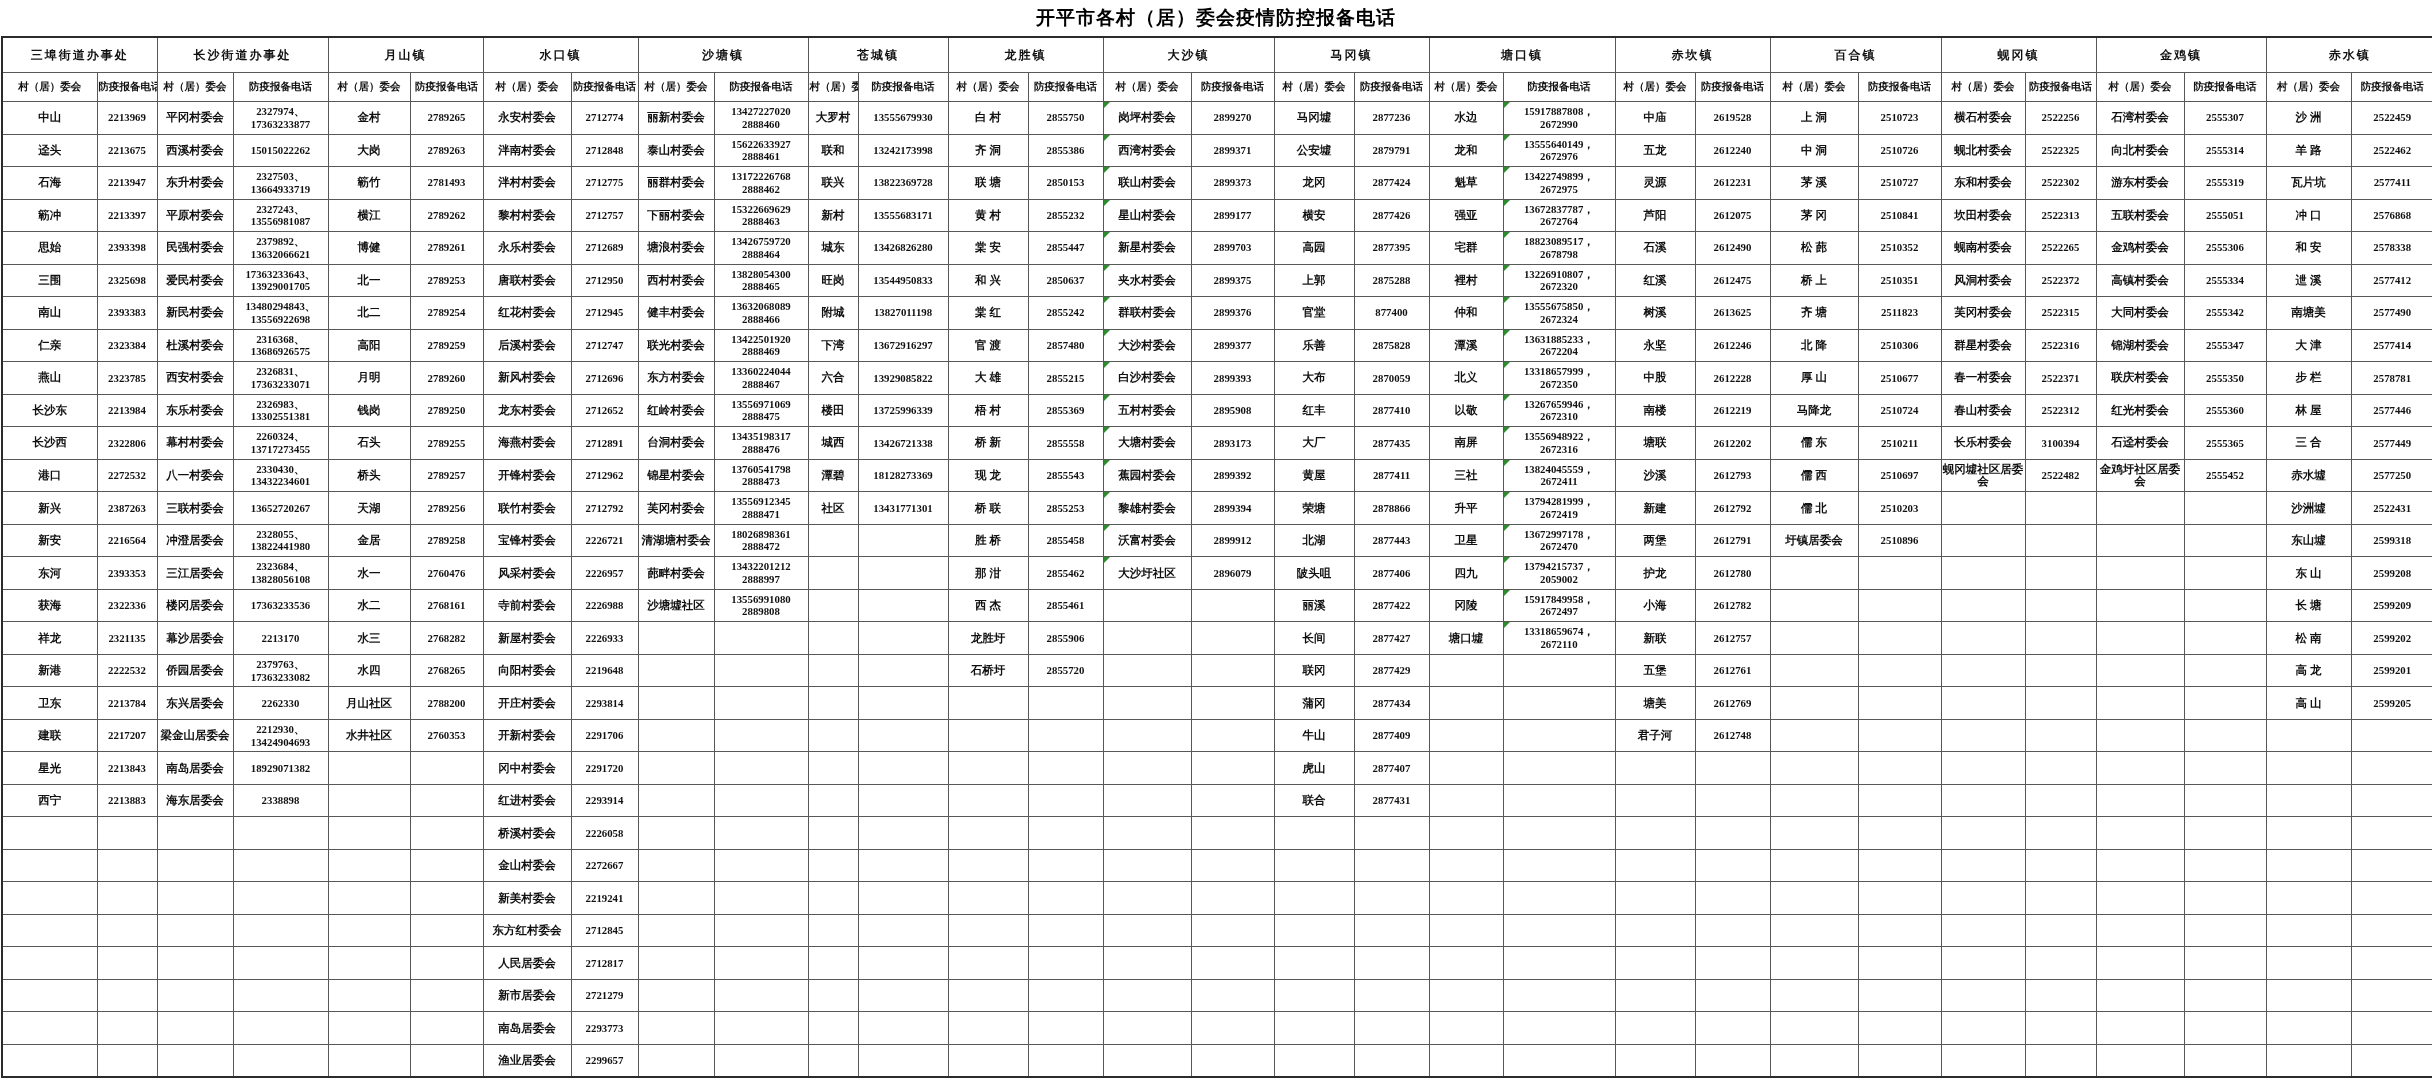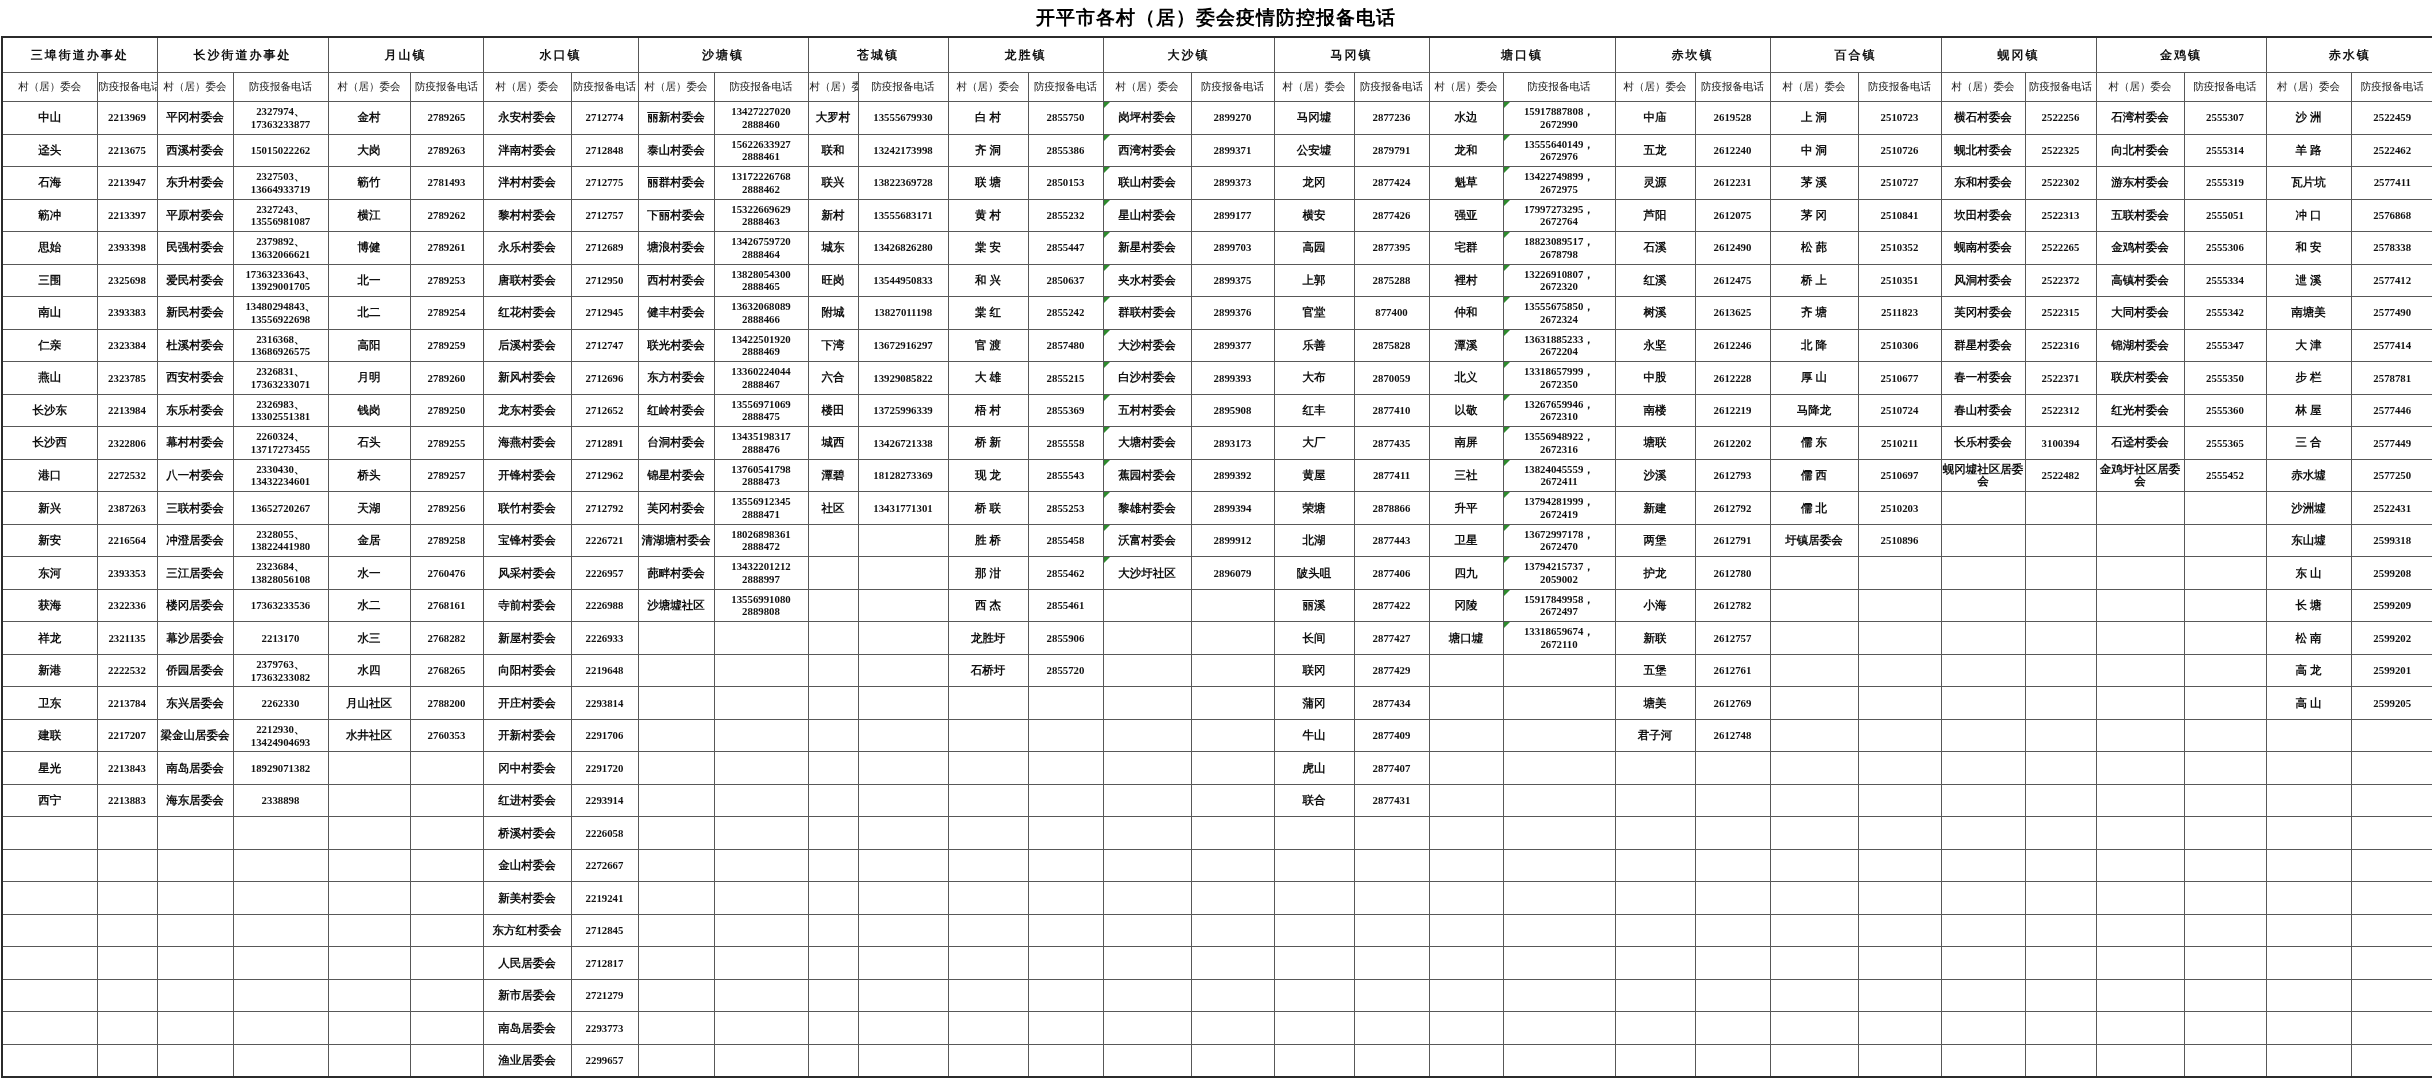--- a/index.html
+++ b/index.html
@@ -23,7 +23,7 @@
   }
   .group-start{border-left:1.8px solid #2b2b2b;}
   tr.towns th{font-size:12px;font-weight:bold;height:34px;letter-spacing:2px;}
-  tr.subs th{font-size:10.5px;font-weight:normal;height:28px;white-space:nowrap;letter-spacing:0;}
+  tr.subs th{font-size:10.5px;font-weight:bold;height:28px;white-space:nowrap;letter-spacing:0;}
   td.name-cell{font-size:11.5px;font-weight:bold;line-height:1.12;}
   td.phone-cell{font-weight:bold;}
   td .pline{font-size:10.8px;line-height:1.18;white-space:nowrap;}

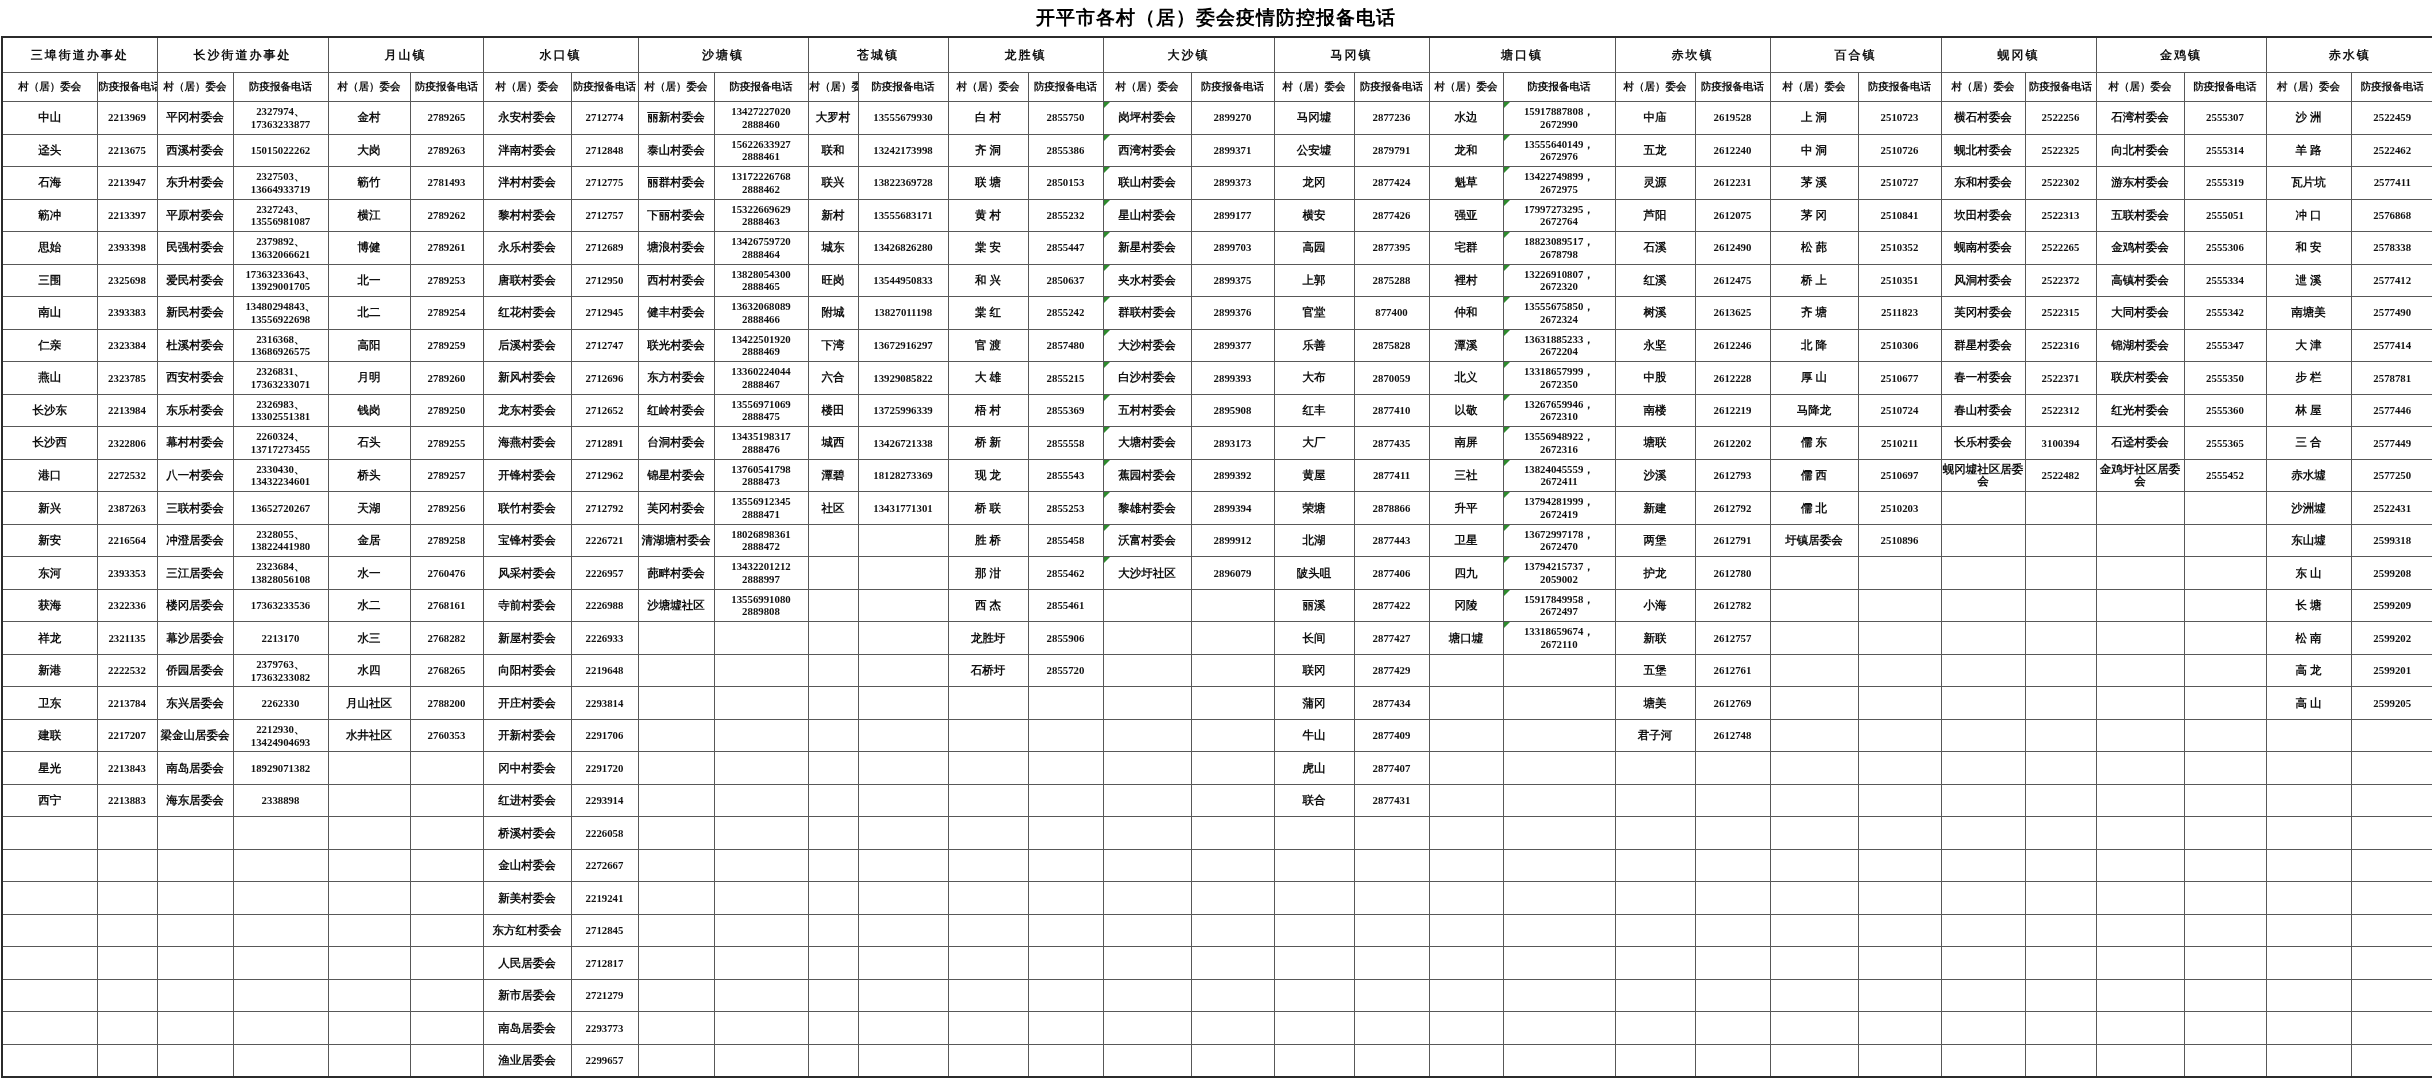--- a/index.html
+++ b/index.html
@@ -359,7 +359,7 @@
           </td>
           <td class="name-cell group-start">强亚</td>
           <td class="phone-cell flag">
-            <div class="pline">17997273295，</div>
+            <div class="pline">13672837787，</div>
             <div class="pline">2672764</div>
           </td>
           <td class="name-cell group-start">芦阳</td>

